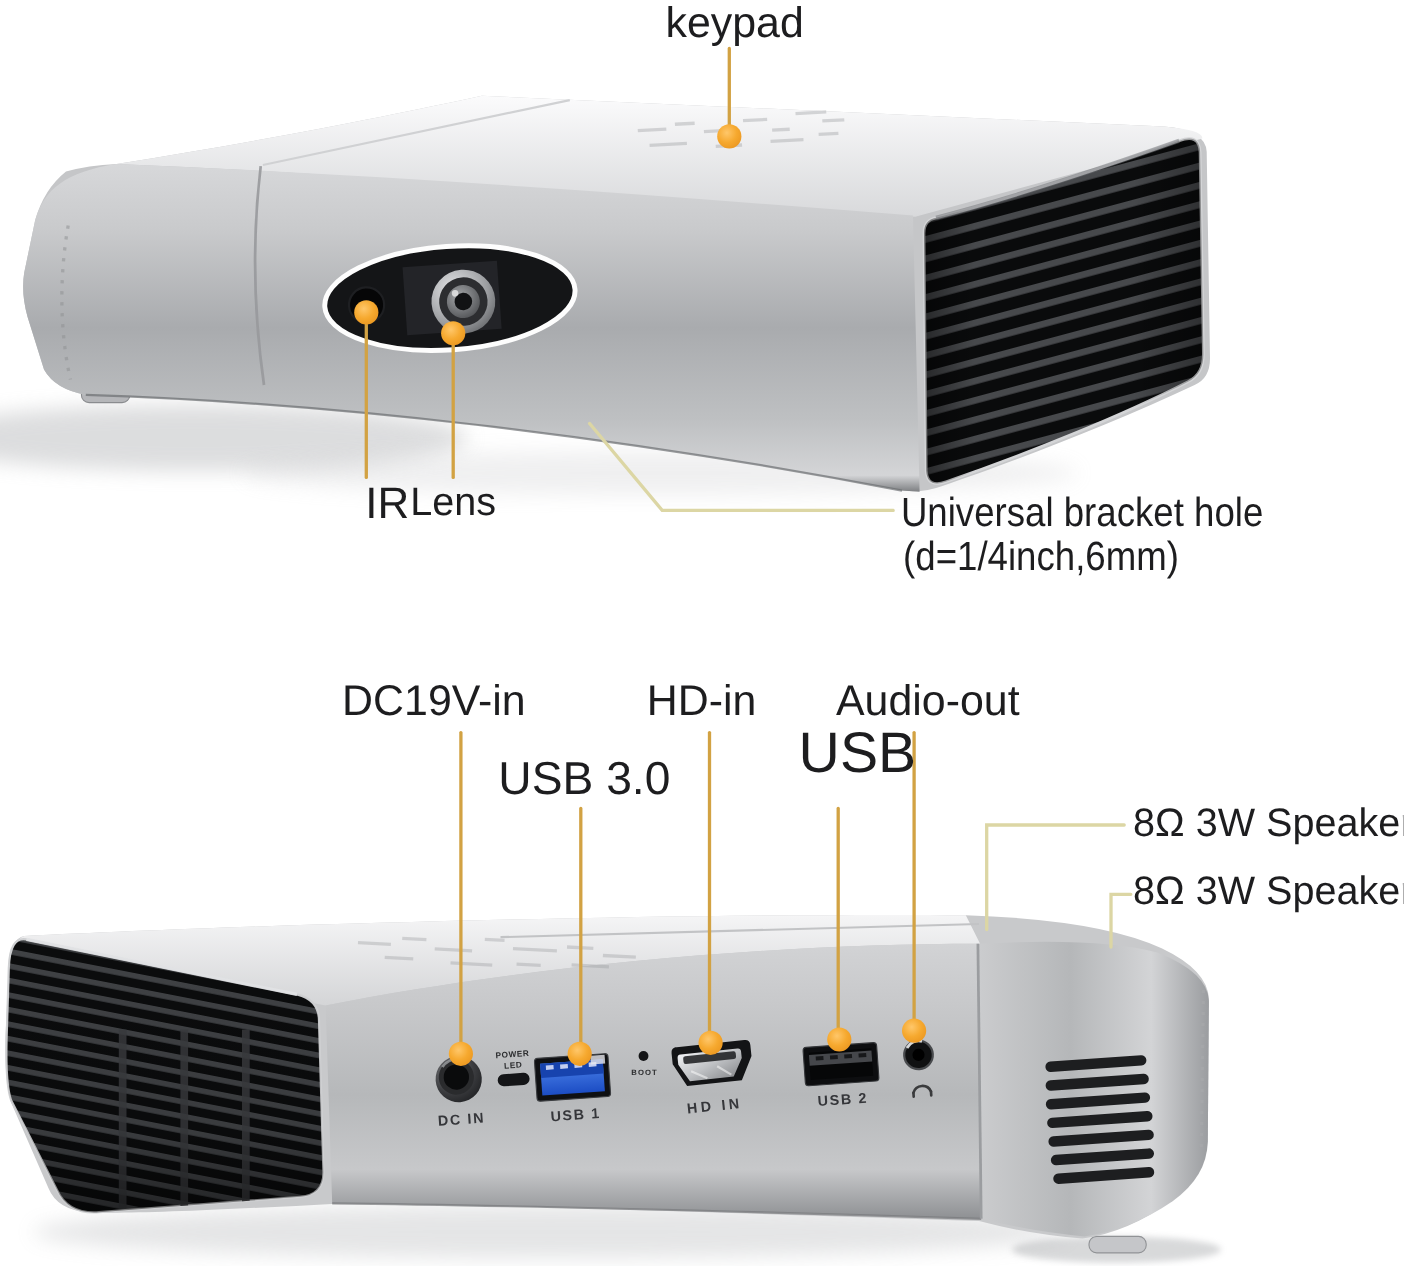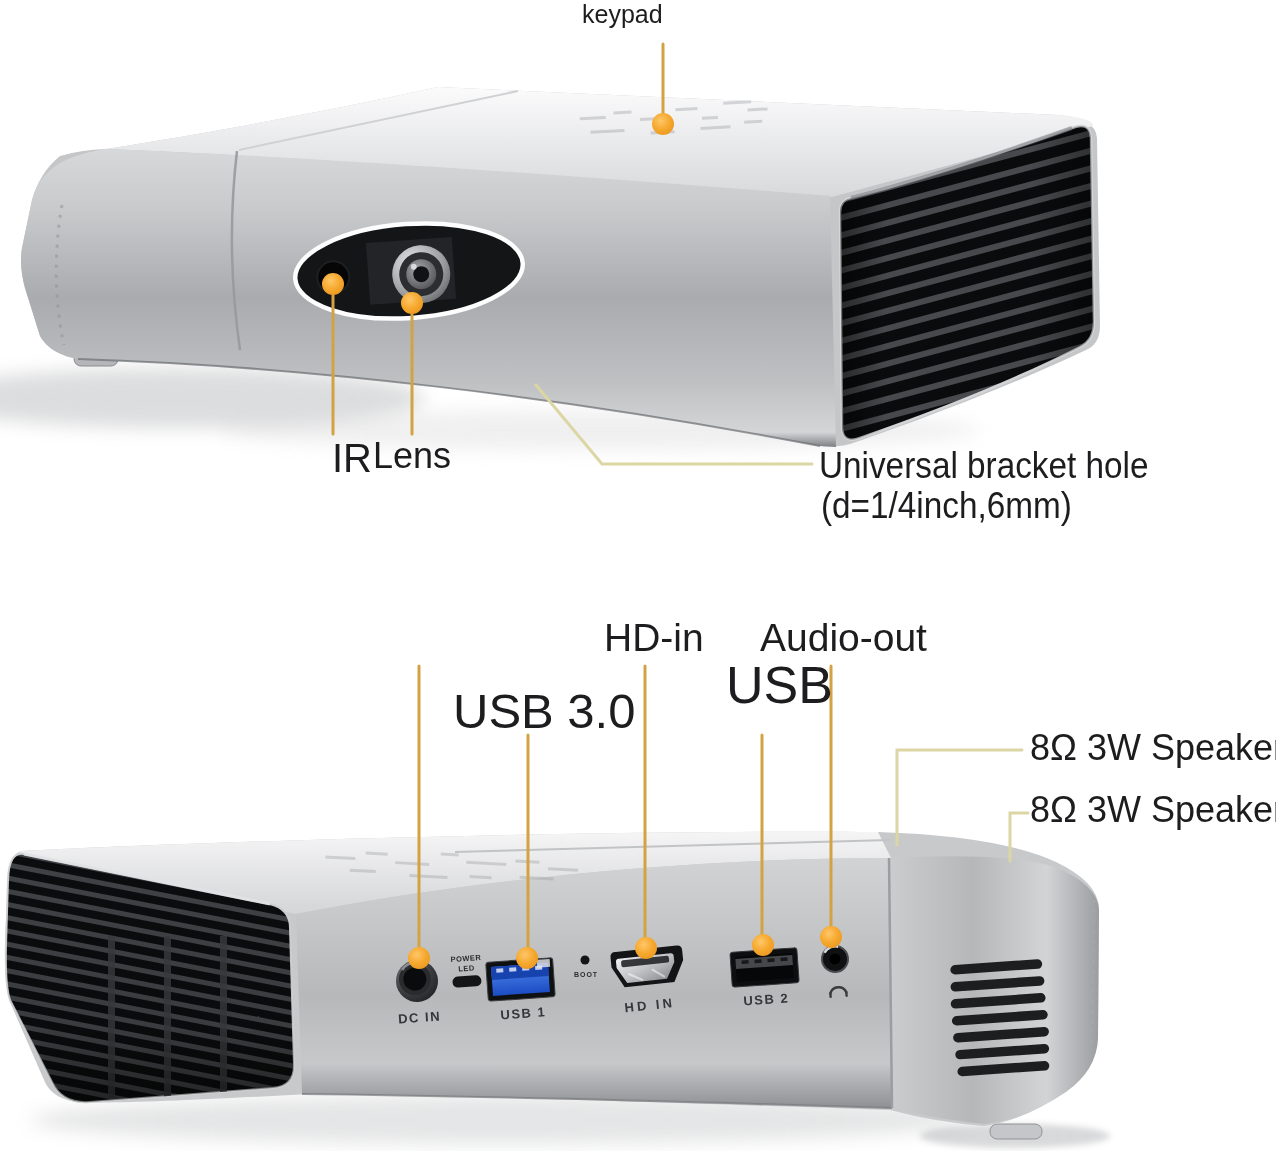--- a/index.html
+++ b/index.html
@@ -12,7 +12,7 @@
     position:absolute;color:#1d1d1f;white-space:nowrap;line-height:1;
     font-family:"Liberation Sans","DejaVu Sans",sans-serif;
   }
-  .lbl-keypad{left:582px;top:2px;font-size:25px;}
+  .lbl-keypad{left:605px;top:2px;font-size:39px;}
   .lbl-ir{left:332px;top:438px;font-size:40px;}
   .lbl-lens{left:373px;top:438px;font-size:36px;}
   .lbl-bracket1{left:819px;top:447px;font-size:37px;transform:scaleX(.9);transform-origin:left top;}

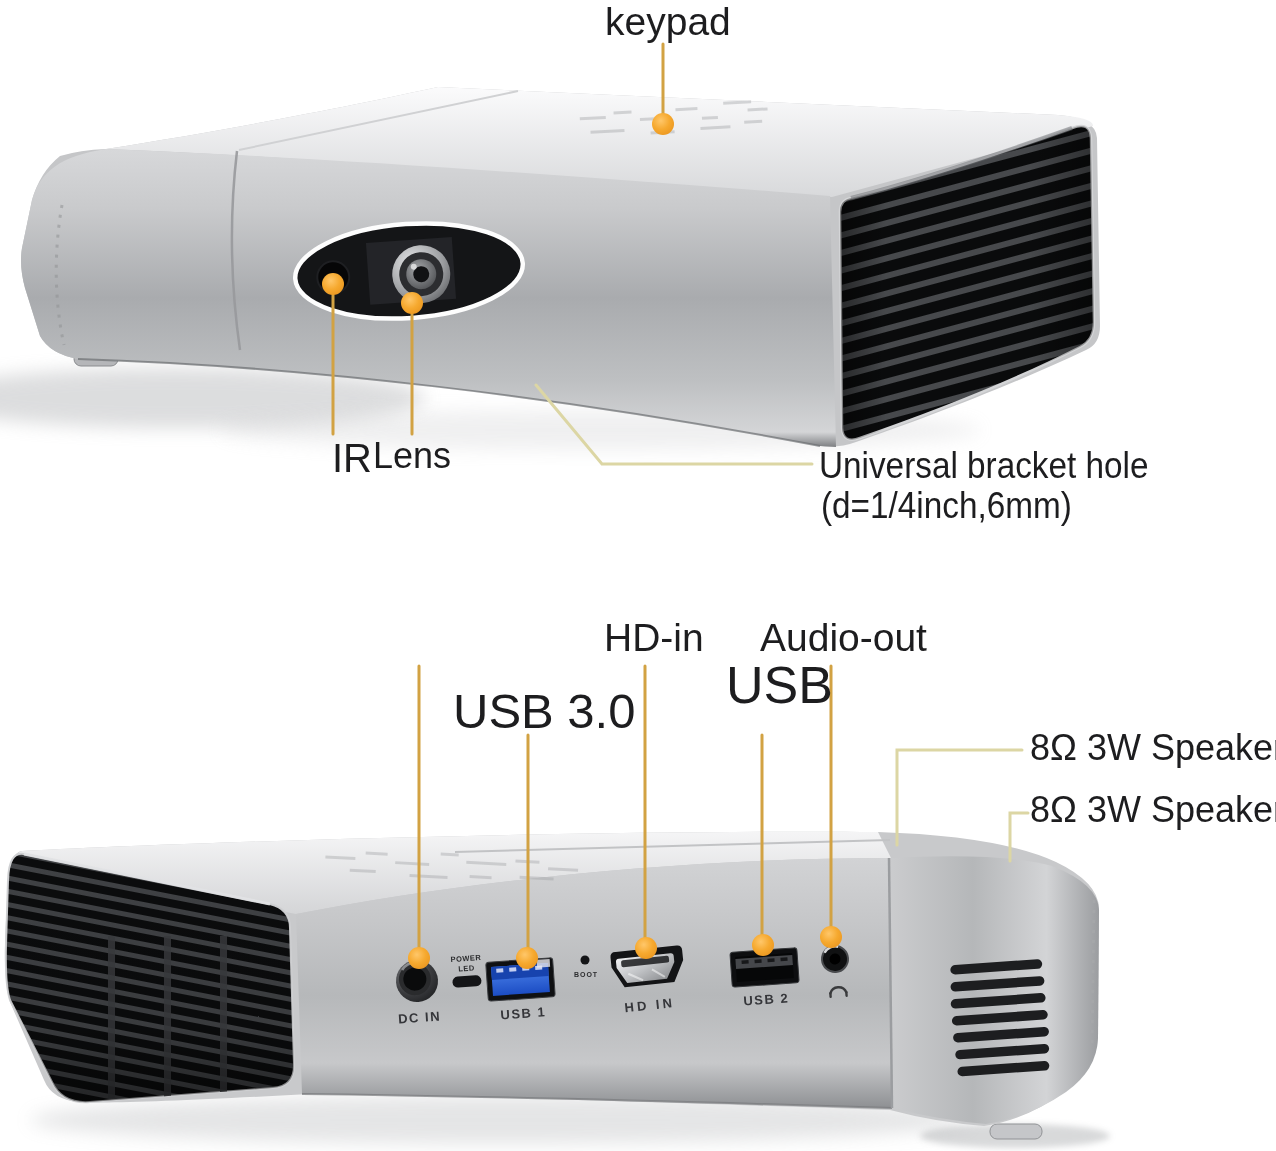--- a/index.html
+++ b/index.html
@@ -333,6 +333,7 @@
 <div class="lbl lbl-lens">Lens</div>
 <div class="lbl lbl-bracket1">Universal bracket hole</div>
 <div class="lbl lbl-bracket2">(d=1/4inch,6mm)</div>
+<div class="lbl lbl-dc19v">DC19V-in</div>
 <div class="lbl lbl-hdin">HD-in</div>
 <div class="lbl lbl-audioout">Audio-out</div>
 <div class="lbl lbl-usb30">USB 3.0</div>

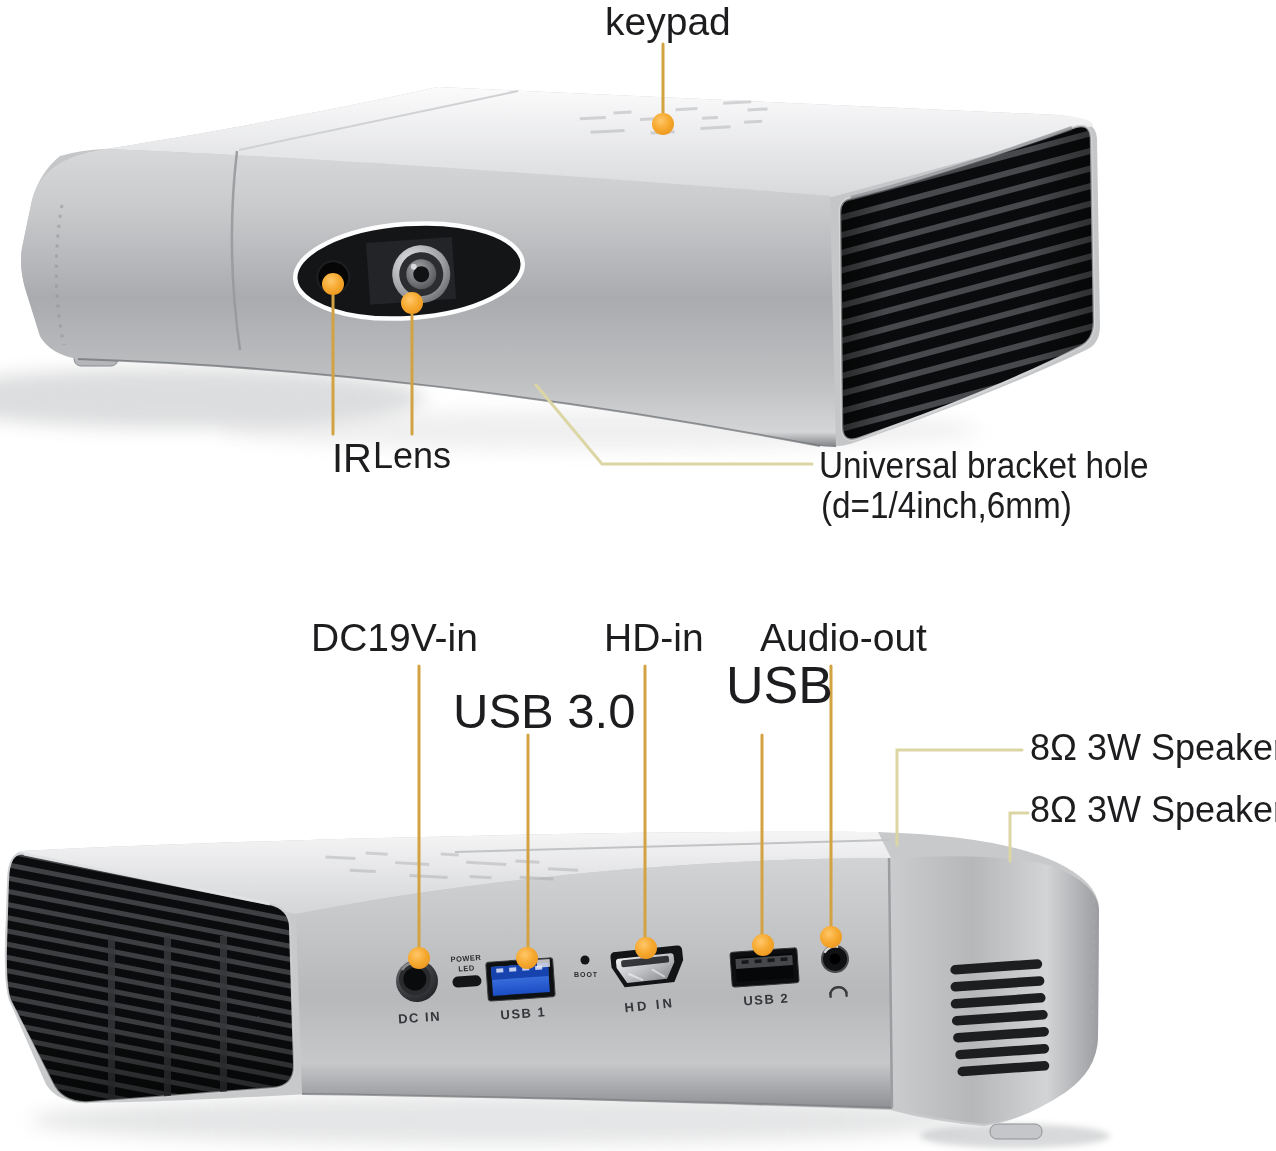--- a/index.html
+++ b/index.html
@@ -18,7 +18,7 @@
   .lbl-bracket1{left:819px;top:447px;font-size:37px;transform:scaleX(.9);transform-origin:left top;}
   .lbl-bracket2{left:821px;top:487px;font-size:37px;transform:scaleX(.9);transform-origin:left top;}
   .lbl-dc19v{left:311px;top:618px;font-size:39px;}
-  .lbl-hdin{left:588px;top:618px;font-size:39px;margin-left:16px;}
+  .lbl-hdin{left:588px;top:618px;font-size:39px;}
   .lbl-audioout{left:760px;top:618px;font-size:39px;}
   .lbl-usb30{left:453px;top:687px;font-size:49px;}
   .lbl-usb{left:726px;top:659px;font-size:52px;}

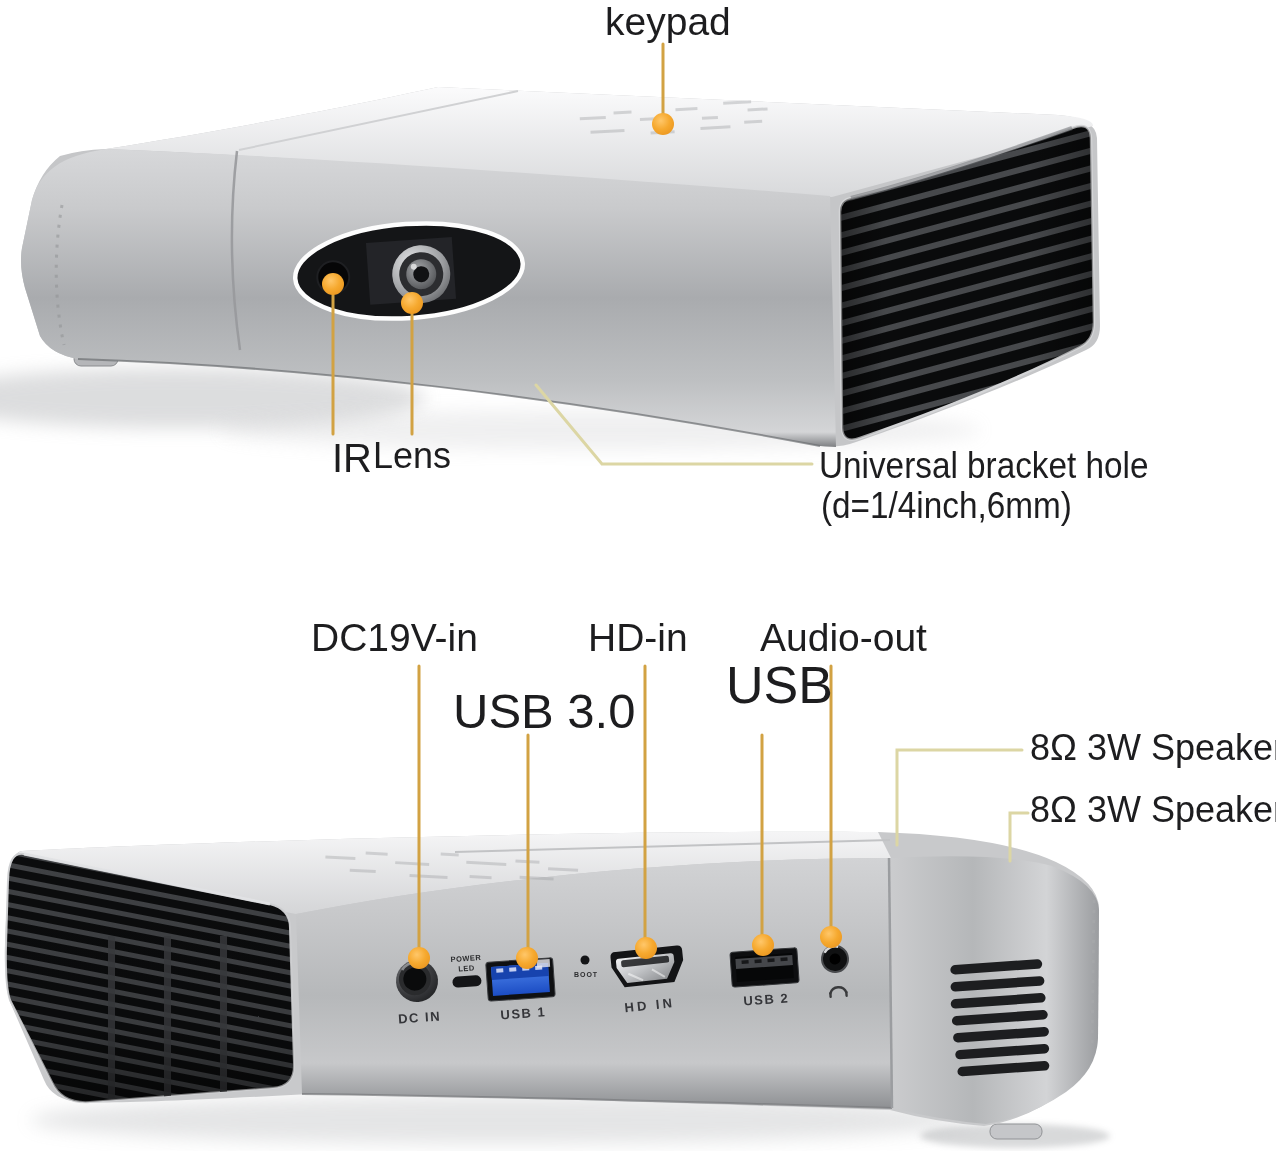--- a/index.html
+++ b/index.html
@@ -20,7 +20,7 @@
   .lbl-dc19v{left:311px;top:618px;font-size:39px;}
   .lbl-hdin{left:588px;top:618px;font-size:39px;}
   .lbl-audioout{left:760px;top:618px;font-size:39px;}
-  .lbl-usb30{left:453px;top:687px;font-size:49px;}
+  .lbl-usb30{left:453px;top:687px;font-size:42px;}
   .lbl-usb{left:726px;top:659px;font-size:52px;}
   .lbl-spk1{left:1030px;top:730px;font-size:36px;}
   .lbl-spk2{left:1030px;top:792px;font-size:36px;}

